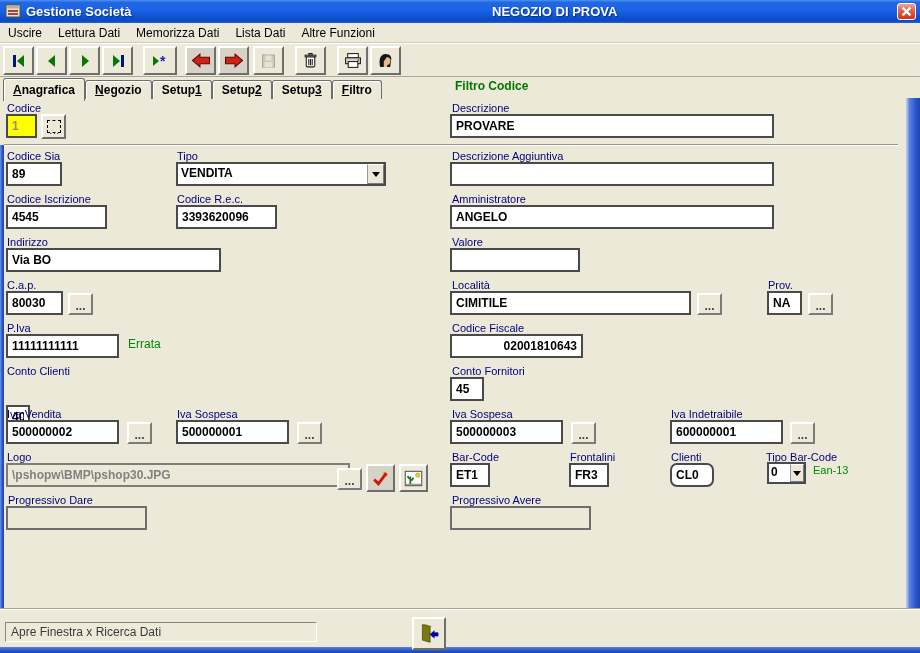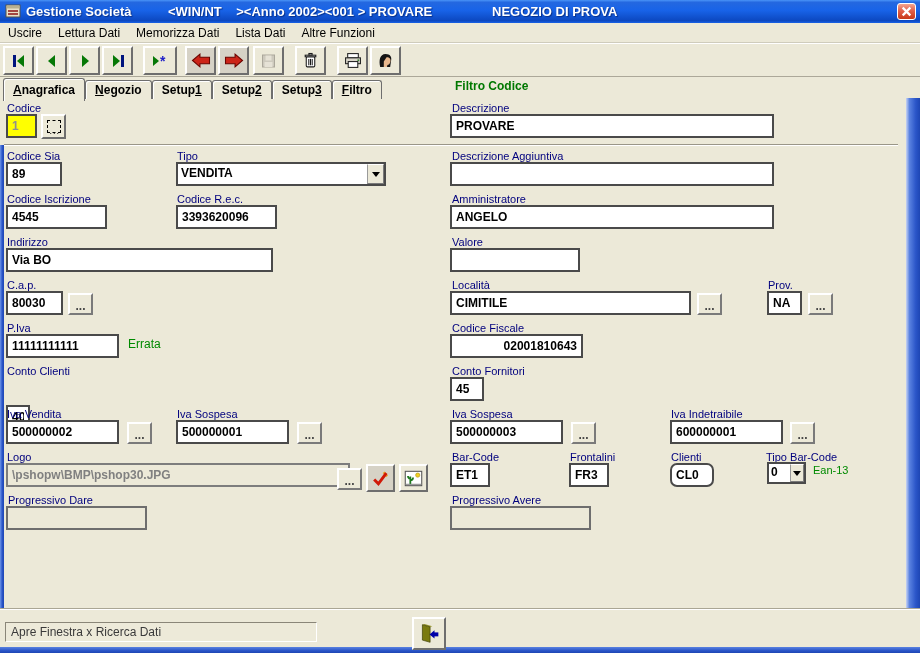--- a/index.html
+++ b/index.html
@@ -126,7 +126,6 @@
     <line x1="3" y1="11" x2="13" y2="11" stroke="#902020" stroke-width="1.6"></line>
   </svg>
   <span class="ttext" style="left:26px">Gestione Società</span>
-  <span class="ttext" style="left:168px">&lt;WIN/NT    &gt;&lt;Anno 2002&gt;&lt;001 &gt; PROVARE</span>
   <span class="ttext" style="left:492px">NEGOZIO DI PROVA</span>
   <div class="closebtn">
     <svg width="11" height="11" viewBox="0 0 10 10">

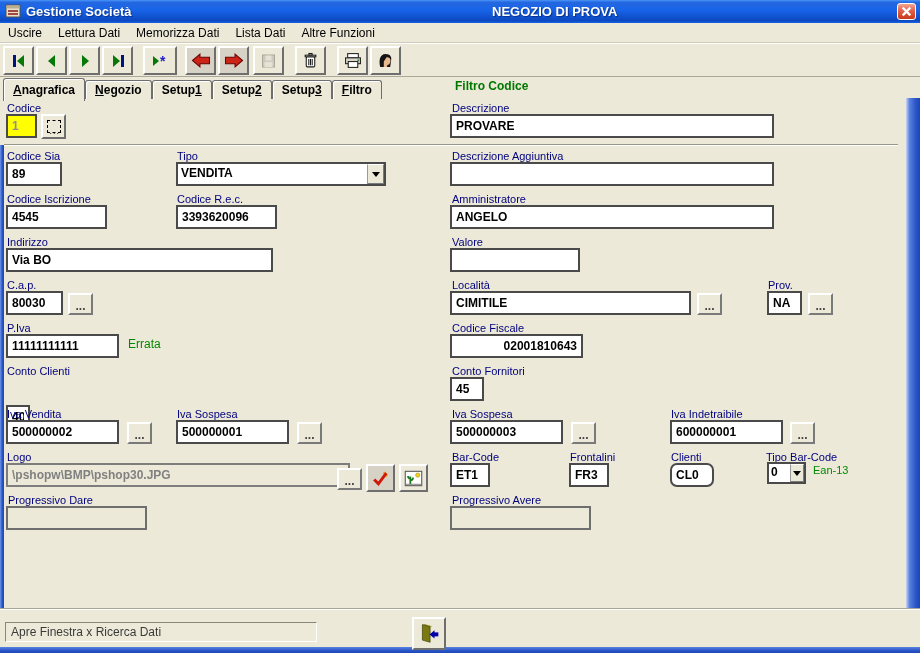--- a/index.html
+++ b/index.html
@@ -251,7 +251,7 @@
 <input class="inp" style="left: 176px; top: 205px; width: 101px;" value="3393620096">
 
 <span class="lbl" style="left:7px;top:236px">Indirizzo</span>
-<input class="inp" style="left: 6px; top: 248px; width: 267px;" value="Via BO">
+<input class="inp" style="left: 6px; top: 248px; width: 215px;" value="Via BO">
 
 <span class="lbl" style="left:7px;top:279px">C.a.p.</span>
 <input class="inp" style="left: 6px; top: 291px; width: 57px;" value="80030">

